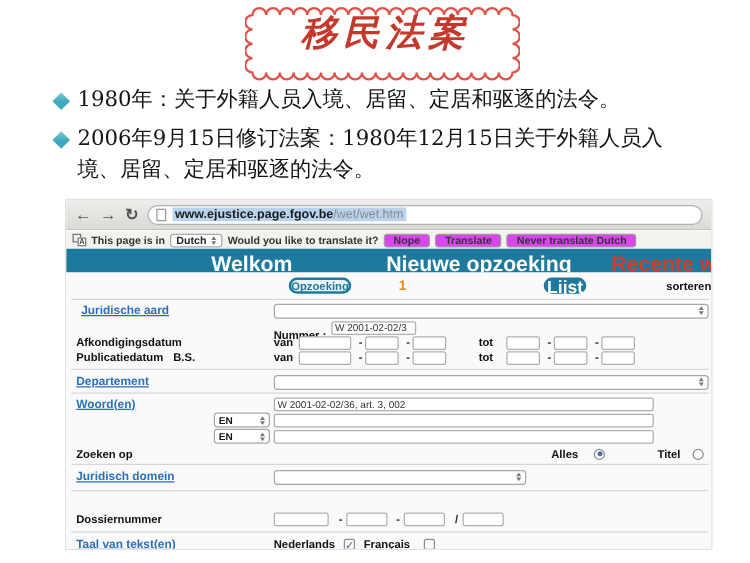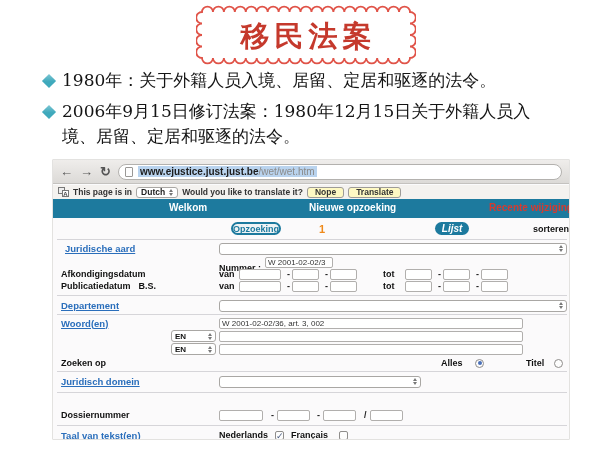--- a/index.html
+++ b/index.html
@@ -12,10 +12,10 @@
   .title-wrap { position:absolute; left:196px; top:5px; width:220px; height:60px; }
   .title-wrap svg { position:absolute; left:0; top:0; }
   .title-text {
-    position:absolute; left:0; top:10px; width:220px; height:44px;
+    position:absolute; left:0; top:0; width:220px; height:44px;
     display:flex; align-items:center; justify-content:center;
     font-family:"DejaVu Sans", sans-serif; font-weight:bold; font-size:29px;
-    color:var(--title-red); letter-spacing:5px; text-indent:5px;
+    color:var(--title-red); letter-spacing:5px; text-indent:5px;font-style:italic;
   }
   
   .bullets { position:absolute; left:44px; top:68px; width:520px;

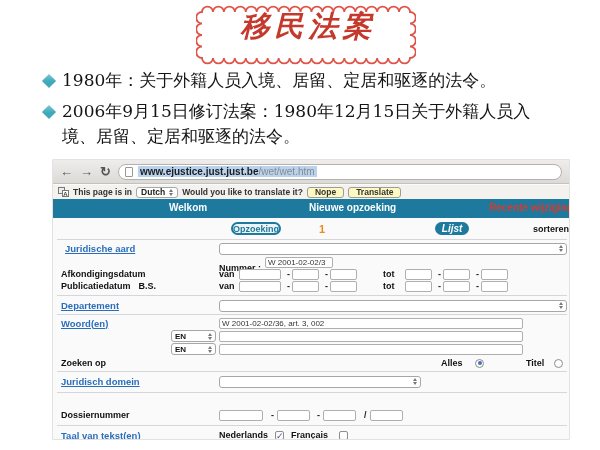--- a/index.html
+++ b/index.html
@@ -113,7 +113,7 @@
       <span class="navbtn">↻</span>
       <div class="urlbar">
         <span class="page-ico"></span>
-        <span class="urltext"><span class="dom">www.ejustice.just.just.be</span><span class="path">/wet/wet.htm</span></span>
+        <span class="urltext"><span class="dom">www.ejustice.page.fgov.be</span><span class="path">/wet/wet.htm</span></span>
       </div>
     </div>
 

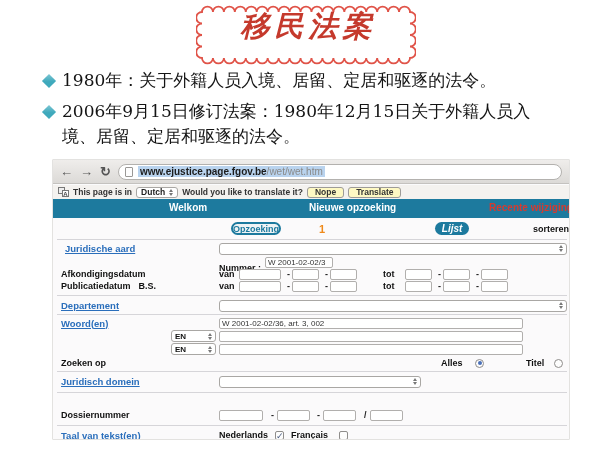--- a/index.html
+++ b/index.html
@@ -47,7 +47,7 @@
     font-size:6px; line-height:6px; text-align:center; color:#444; font-weight:bold; }
   .minisel { display:inline-flex; align-items:center; gap:4px; height:11px; background:#fff;
     border:1px solid #a9a7a4; border-radius:3px; padding:0 4px; font-size:8.5px; font-weight:bold; color:#222; }
-  .trbtn { height:11px; display:inline-flex; align-items:center; background:#fef9c3; border:1px solid #9d9b98;
+  .trbtn { height:11px; display:inline-flex; align-items:center; background:#d946ef; border:1px solid #9d9b98;
     border-radius:3px; padding:0 7px; font-size:8.5px; font-weight:bold; color:#333; white-space:nowrap; }
   .ud { display:inline-flex; flex-direction:column; gap:1px; }
   .ud i { width:0; height:0; border-left:2.5px solid transparent; border-right:2.5px solid transparent; }

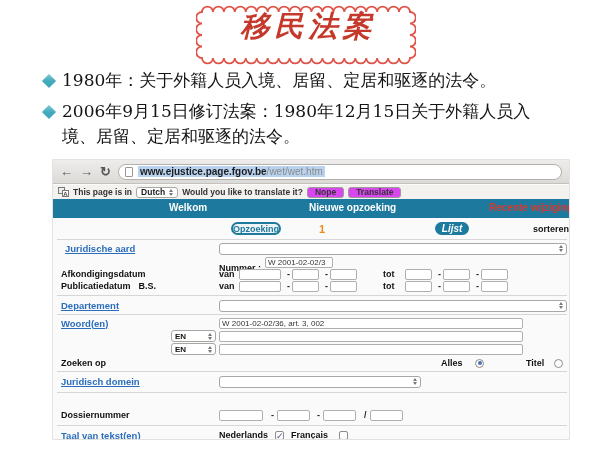--- a/index.html
+++ b/index.html
@@ -133,6 +133,7 @@
       <span>Would you like to translate it?</span>
       <span class="trbtn">Nope</span>
       <span class="trbtn">Translate</span>
+      <span class="trbtn">Never translate Dutch</span>
     </div>
 
     <div class="tealnav">

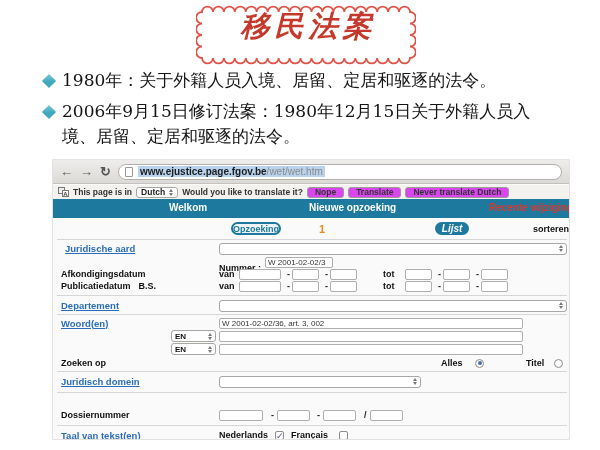--- a/index.html
+++ b/index.html
@@ -55,7 +55,7 @@
   .ud .dn { border-top:3px solid #777; }
   
   .tealnav { position:absolute; left:0; top:39px; width:100%; height:19px; background:var(--teal);
-    overflow:hidden; font-size:10px; font-weight:bold; color:#fff; }
+    overflow:hidden; font-size:17px; font-weight:bold; color:#fff; }
   .tealnav span { position:absolute; top:3px; white-space:nowrap; }
   .nav-welkom { left:116px; }
   .nav-nieuwe { left:256px; }

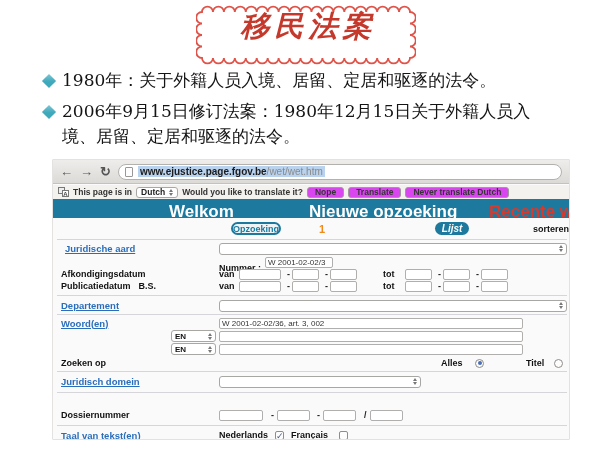--- a/index.html
+++ b/index.html
@@ -68,7 +68,7 @@
   .pill-outline { width:74px; height:13px; border:2px solid var(--teal); border-radius:8px; background:#eef3f5;
     display:flex; align-items:center; justify-content:center; font-size:9px; font-weight:bold; color:var(--teal); }
   .pill-solid { width:96px; height:13px; border-radius:8px; background:var(--teal);
-    display:flex; align-items:center; justify-content:center; font-size:10px; font-weight:bold; color:#fff;font-style:italic; }
+    display:flex; align-items:center; justify-content:center; font-size:14px; font-weight:bold; color:#fff; }
   .pagenum { font-size:11px; font-weight:bold; color:var(--orange); }
   .inp { height:11px; background:#fff; border:1px solid #b1afad; border-radius:2px;
     font-size:8px; color:#333; padding:0 2px; font-family:"Liberation Sans",sans-serif; }

